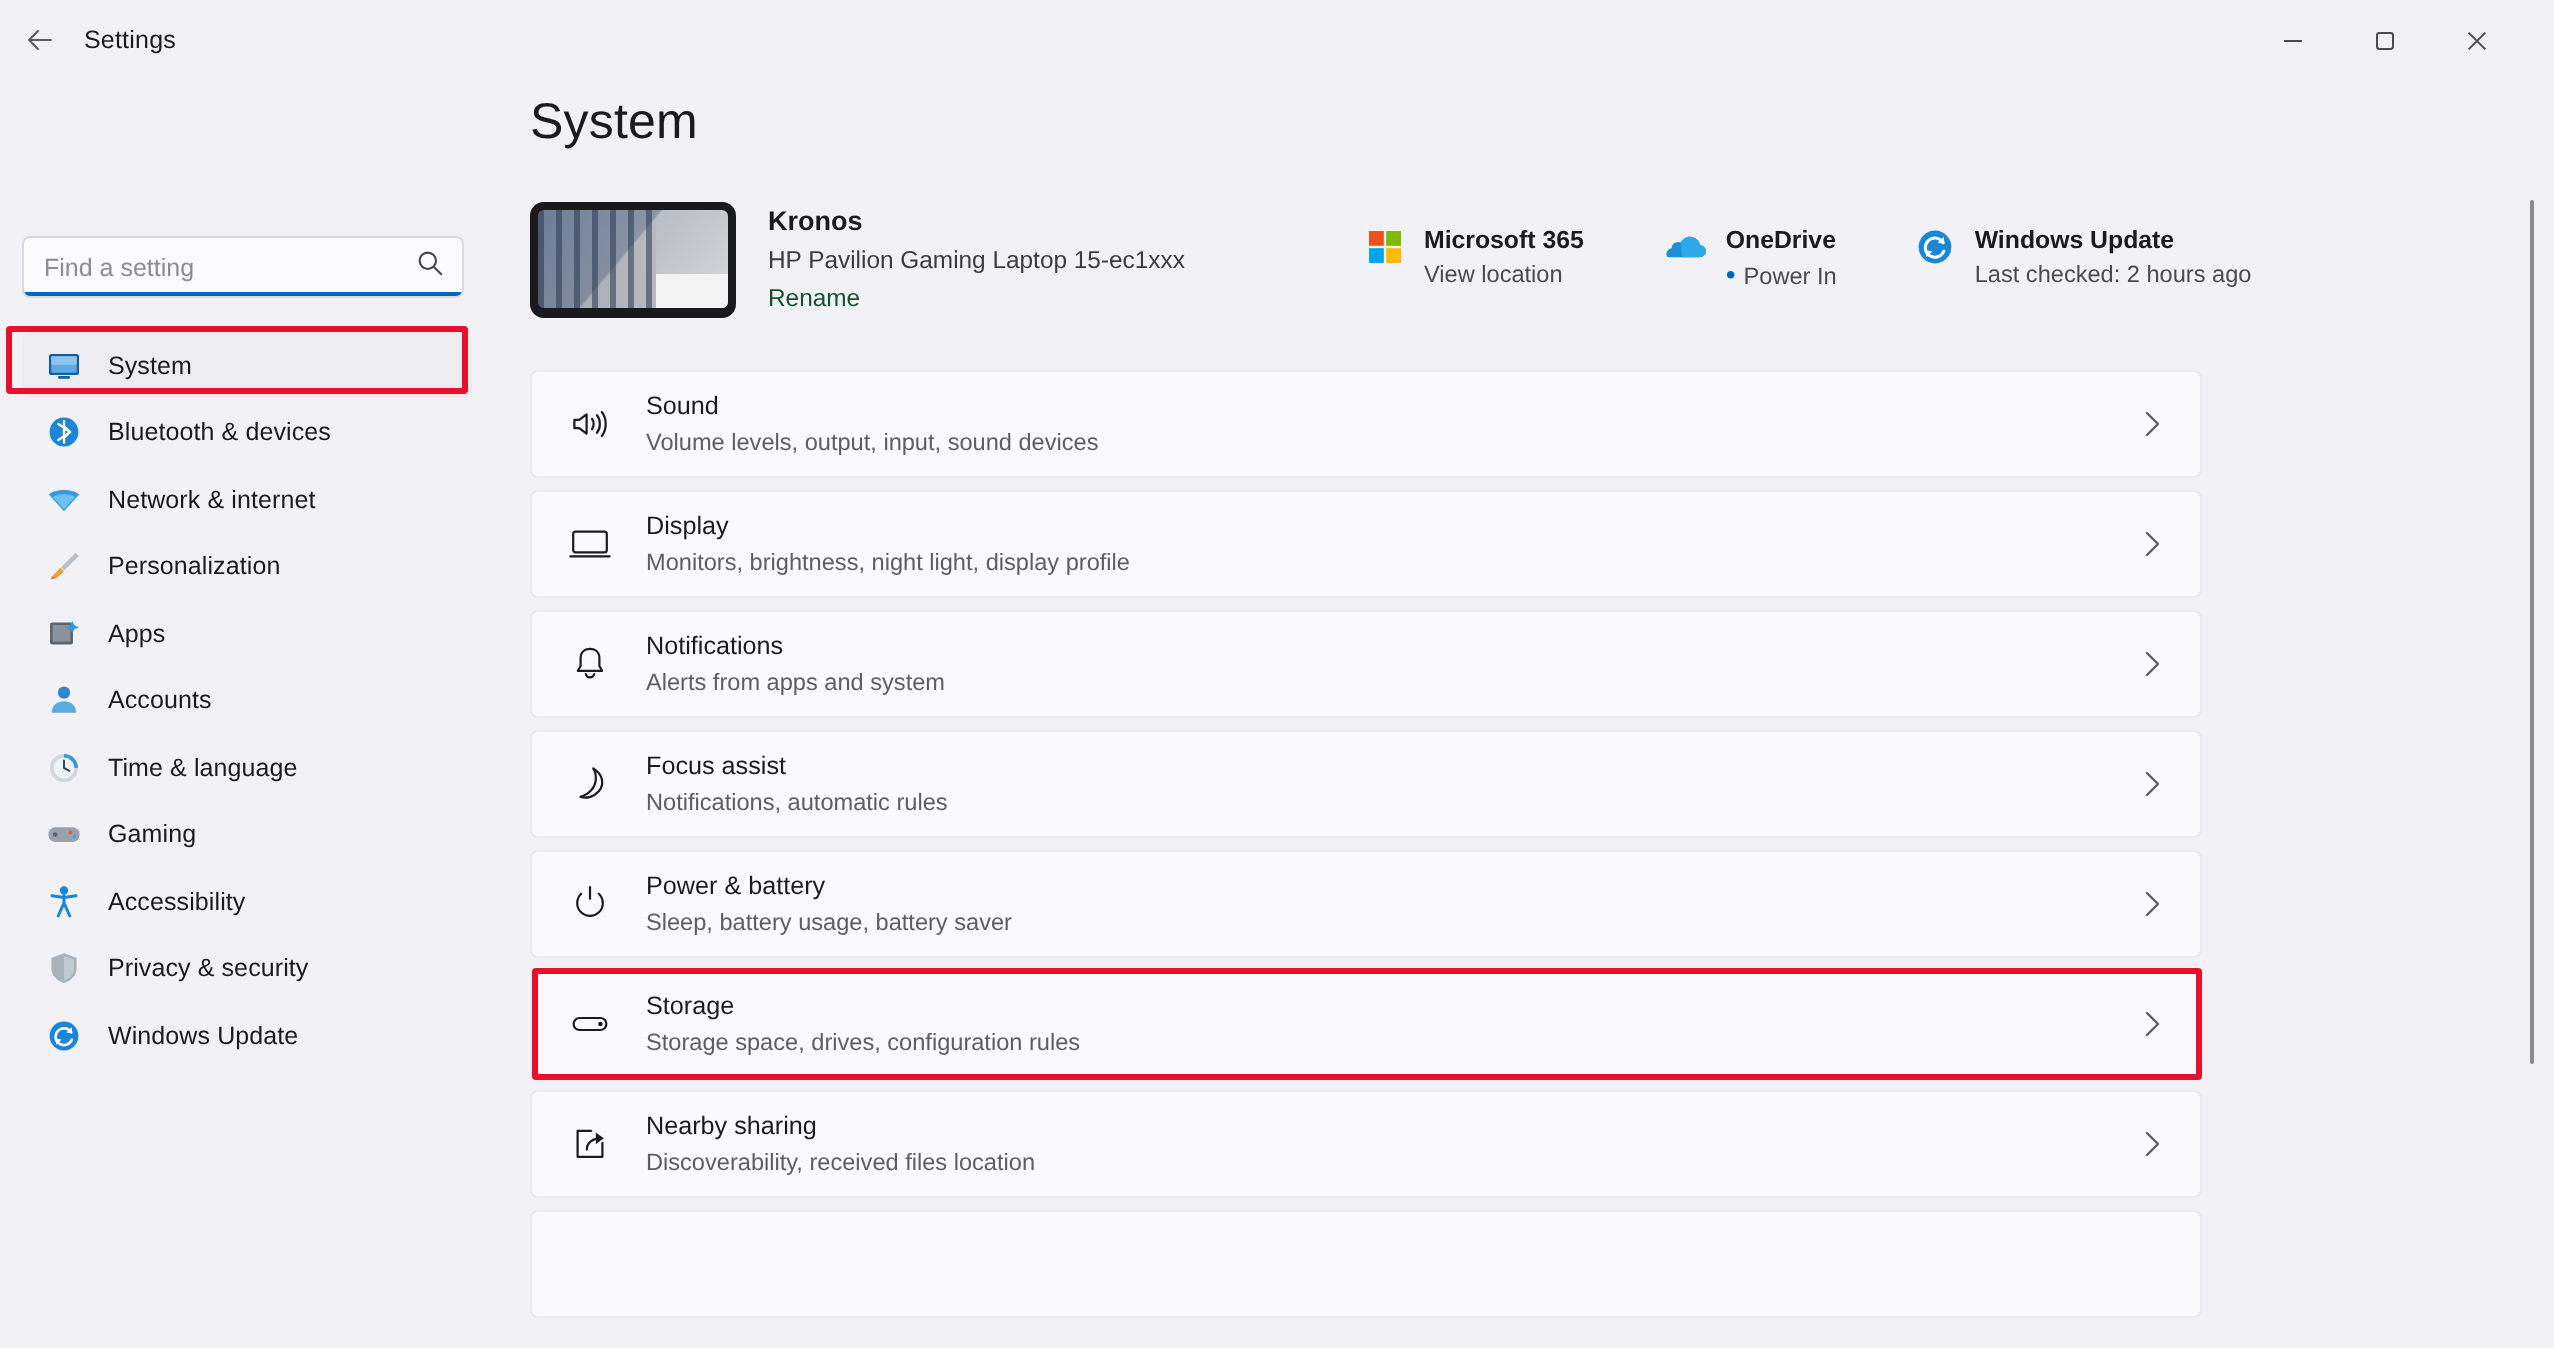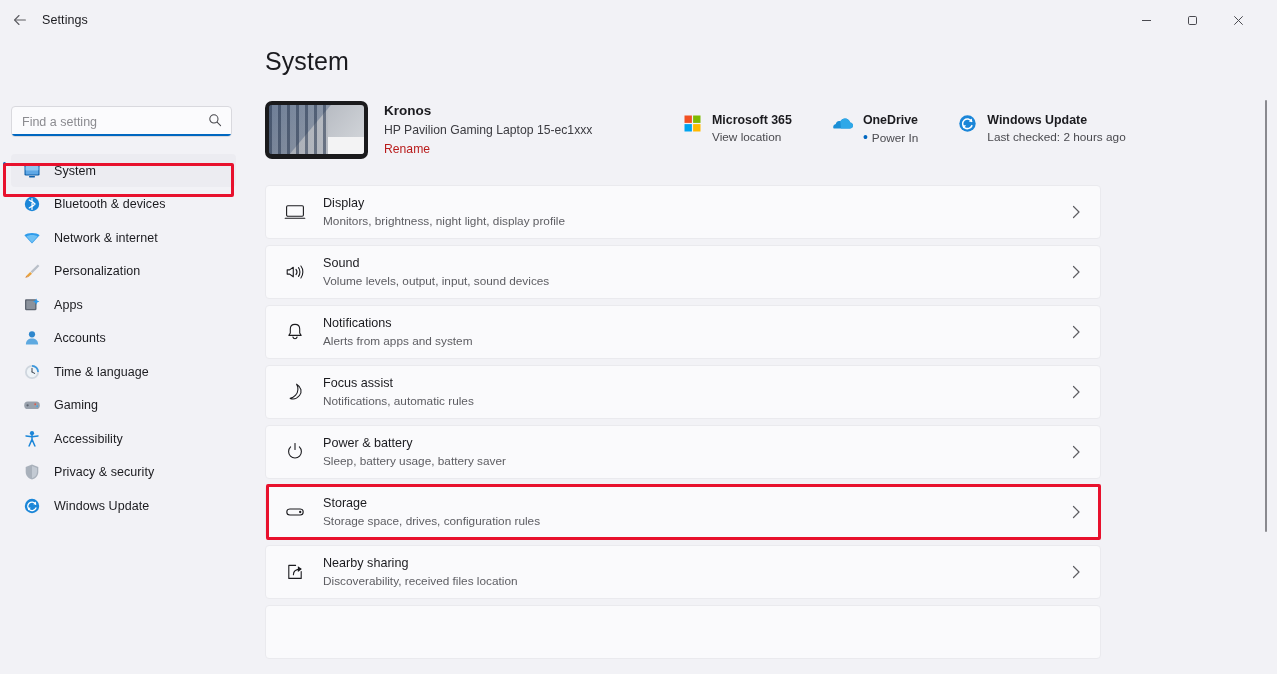--- a/index.html
+++ b/index.html
@@ -44,7 +44,7 @@
 
   
   .sidebar {
-    position: absolute; top: 28px; left: 0;
+    position: absolute; top: 40px; left: 0;
     width: 247px; height: 634px;
     padding-top: 0;
   }

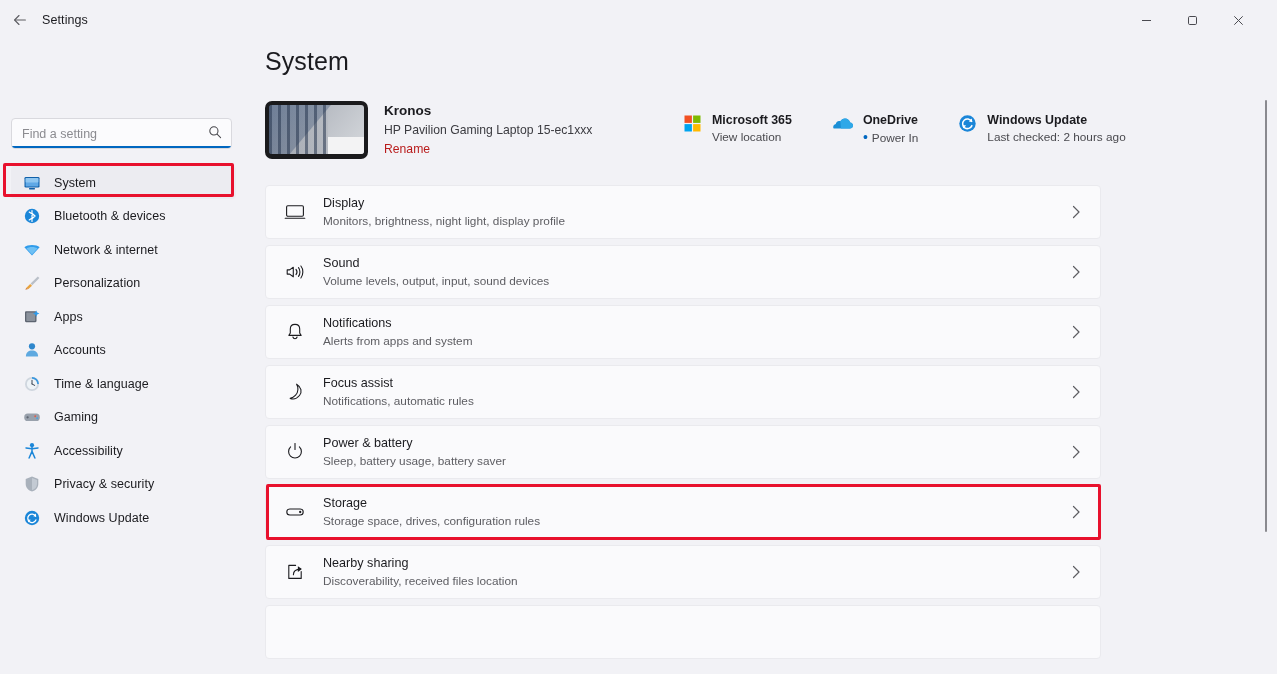--- a/index.html
+++ b/index.html
@@ -164,7 +164,7 @@
     font-size: 12.2px; color: #3b3b40; line-height: 18px; margin-top: 1px;
   }
   .device-rename {
-    font-size: 12.2px; color: #b91c1c; line-height: 18px; margin-top: 1px;
+    font-size: 12.2px; color: #14532d; line-height: 18px; margin-top: 1px;
     cursor: pointer;
   }
 

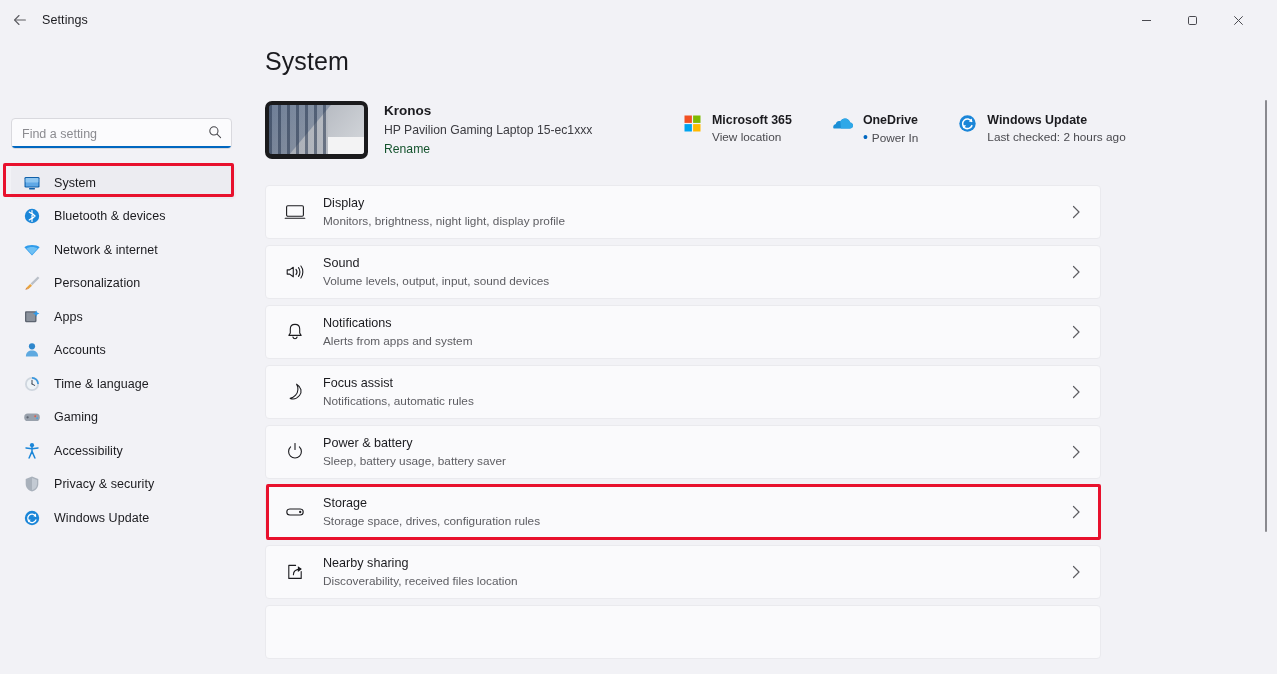--- a/index.html
+++ b/index.html
@@ -485,13 +485,15 @@
       <div class="row">
         <span class="row-icon">
           <svg width="22" height="22" viewBox="0 0 22 22">
-            <rect x="2.6" y="4.8" width="16.8" height="10.4" rx="1.2" fill="none" stroke="currentColor" stroke-width="1.1"></rect>
-            <path d="M1.2 17.2 H20.8" stroke="currentColor" stroke-width="1.1" stroke-linecap="round"></path>
+            <path d="M9.3 6.2 L5.6 8.9 H3.2 V13.1 H5.6 L9.3 15.8 Z" fill="none" stroke="currentColor" stroke-width="1.1" stroke-linejoin="round"></path>
+            <path d="M12 8.4 C13.1 9.8 13.1 12.2 12 13.6" fill="none" stroke="currentColor" stroke-width="1.1" stroke-linecap="round"></path>
+            <path d="M14.5 6.6 C16.4 9 16.4 13 14.5 15.4" fill="none" stroke="currentColor" stroke-width="1.1" stroke-linecap="round"></path>
+            <path d="M16.9 5 C19.5 8.2 19.5 13.8 16.9 17" fill="none" stroke="currentColor" stroke-width="1.1" stroke-linecap="round"></path>
           </svg>
         </span>
         <span class="row-text">
-          <span class="row-title" style="display:block">Display</span>
-          <span class="row-sub" style="display:block">Monitors, brightness, night light, display profile</span>
+          <span class="row-title" style="display:block">Sound</span>
+          <span class="row-sub" style="display:block">Volume levels, output, input, sound devices</span>
         </span>
         <span class="row-chevron">
           <svg width="10" height="14" viewBox="0 0 10 14">
@@ -503,15 +505,13 @@
       <div class="row">
         <span class="row-icon">
           <svg width="22" height="22" viewBox="0 0 22 22">
-            <path d="M9.3 6.2 L5.6 8.9 H3.2 V13.1 H5.6 L9.3 15.8 Z" fill="none" stroke="currentColor" stroke-width="1.1" stroke-linejoin="round"></path>
-            <path d="M12 8.4 C13.1 9.8 13.1 12.2 12 13.6" fill="none" stroke="currentColor" stroke-width="1.1" stroke-linecap="round"></path>
-            <path d="M14.5 6.6 C16.4 9 16.4 13 14.5 15.4" fill="none" stroke="currentColor" stroke-width="1.1" stroke-linecap="round"></path>
-            <path d="M16.9 5 C19.5 8.2 19.5 13.8 16.9 17" fill="none" stroke="currentColor" stroke-width="1.1" stroke-linecap="round"></path>
+            <rect x="2.6" y="4.8" width="16.8" height="10.4" rx="1.2" fill="none" stroke="currentColor" stroke-width="1.1"></rect>
+            <path d="M1.2 17.2 H20.8" stroke="currentColor" stroke-width="1.1" stroke-linecap="round"></path>
           </svg>
         </span>
         <span class="row-text">
-          <span class="row-title" style="display:block">Sound</span>
-          <span class="row-sub" style="display:block">Volume levels, output, input, sound devices</span>
+          <span class="row-title" style="display:block">Display</span>
+          <span class="row-sub" style="display:block">Monitors, brightness, night light, display profile</span>
         </span>
         <span class="row-chevron">
           <svg width="10" height="14" viewBox="0 0 10 14">

